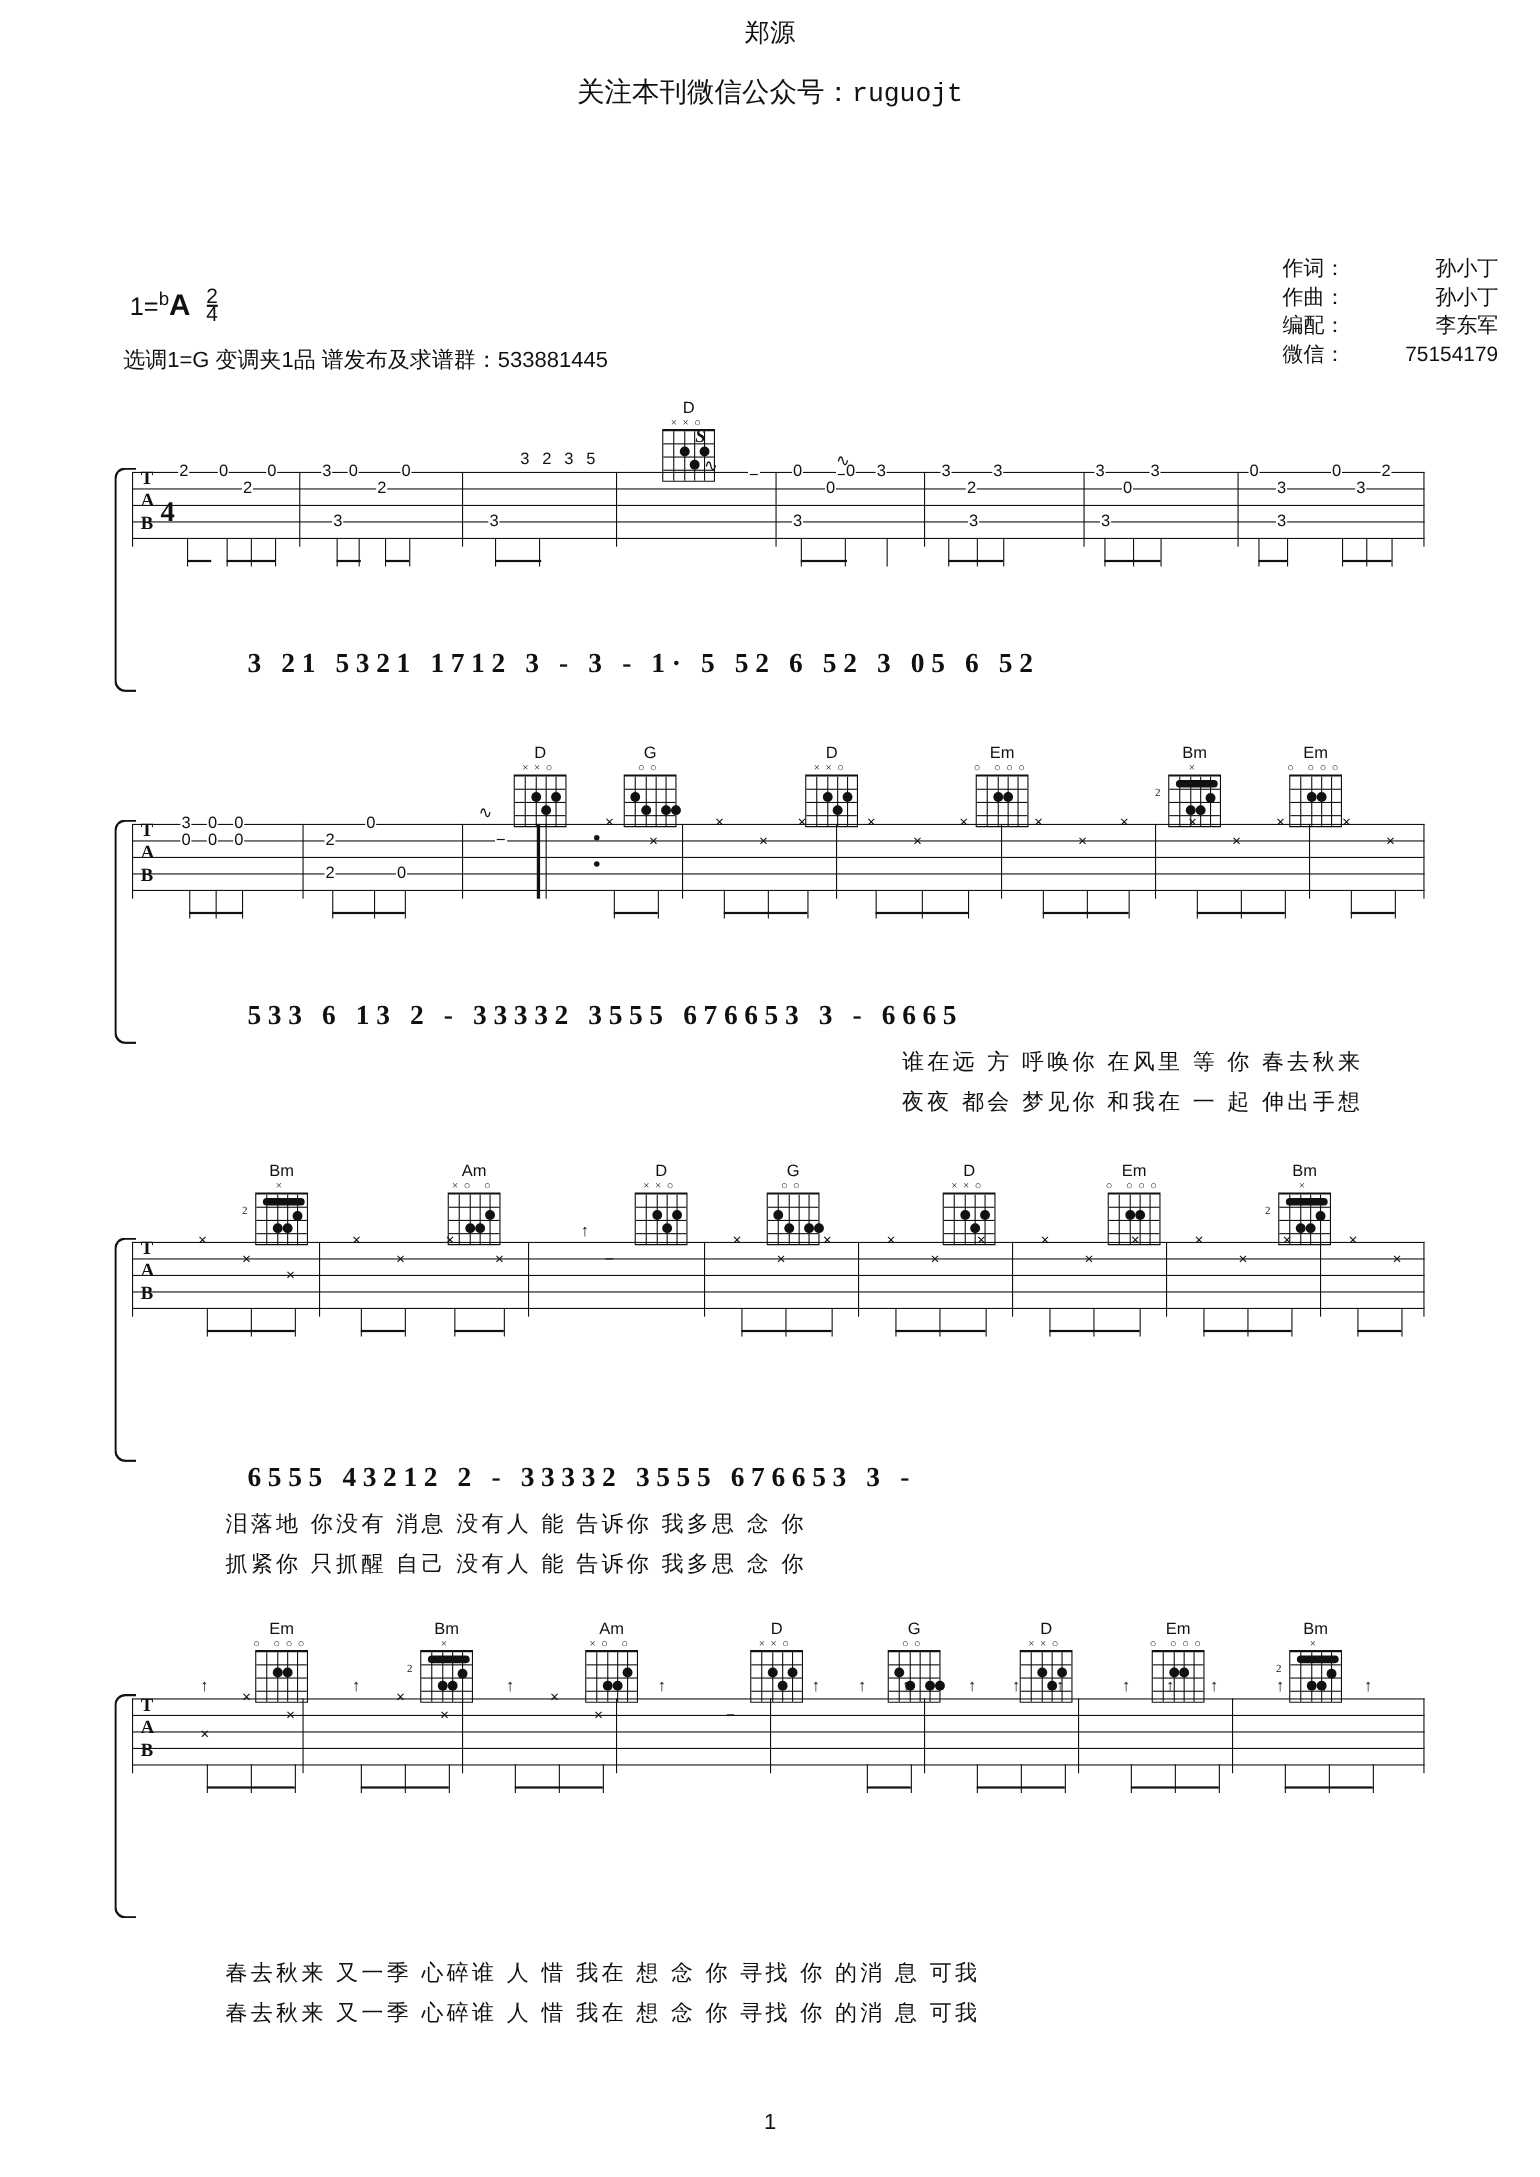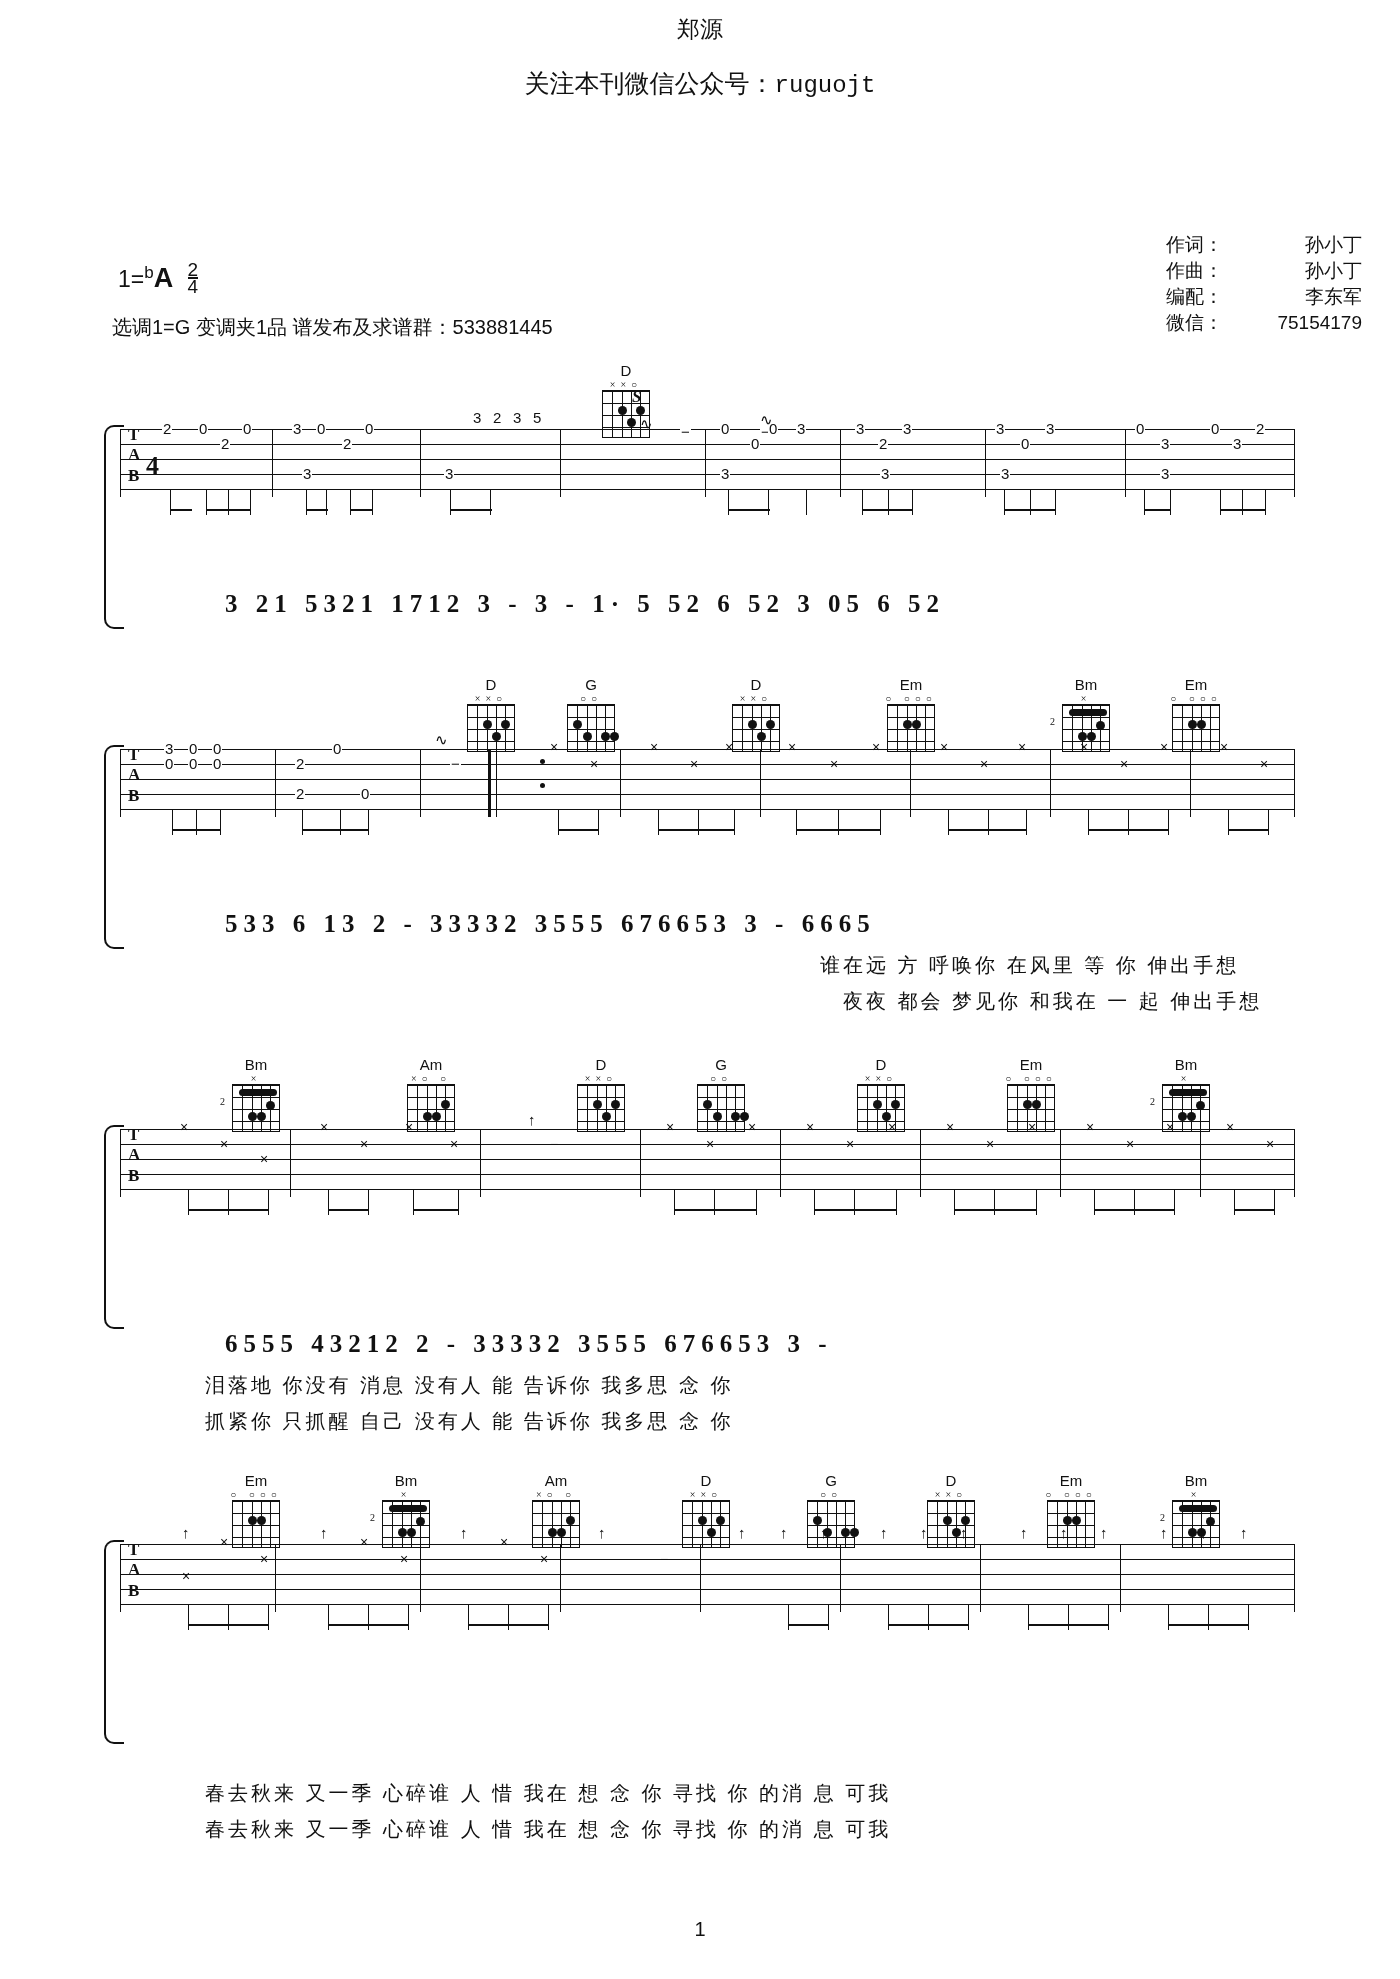--- a/index.html
+++ b/index.html
@@ -427,7 +427,7 @@
   </div>
 
   <div class="numrow" style="left:225px;top:896px;letter-spacing:6px;">533  6 13 2 -   33332  3555   676653  3 -   6665</div>
-  <div class="lyricrow" style="left:820px;top:938px;letter-spacing:3px;">谁在远 方  呼唤你    在风里  等  你     伸出手想</div>
+  <div class="lyricrow" style="left:820px;top:938px;letter-spacing:3px;">谁在远 方  呼唤你    在风里  等  你     春去秋来</div>
   <div class="lyricrow" style="left:843px;top:974px;letter-spacing:3px;">夜夜  都会  梦见你    和我在 一  起     伸出手想</div>
 
   <div class="chord" style="left:225px;top:1042px;">

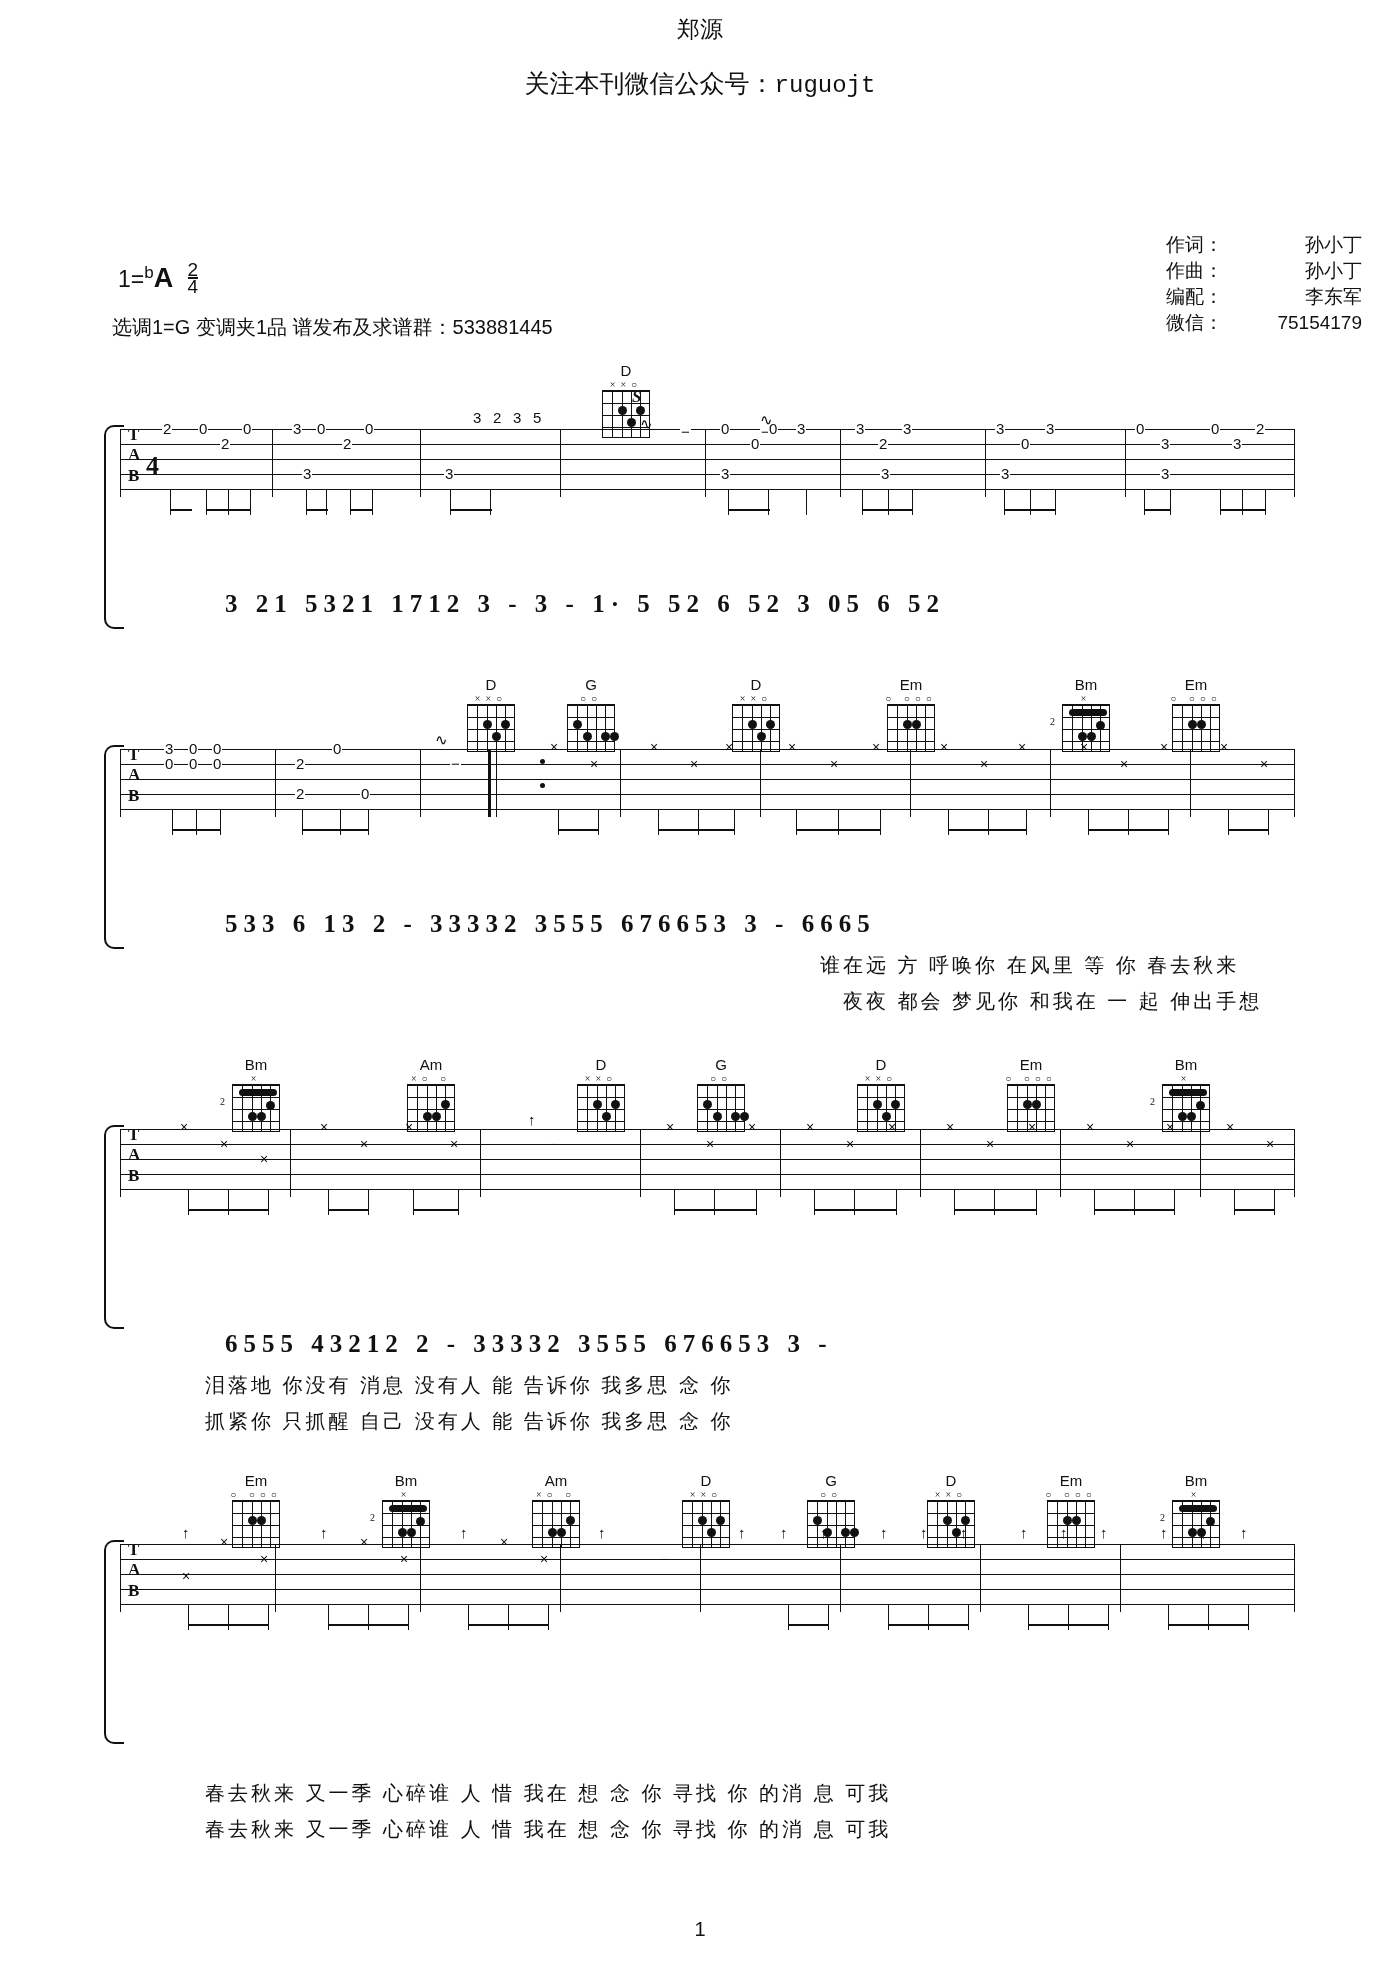--- a/index.html
+++ b/index.html
@@ -428,7 +428,7 @@
 
   <div class="numrow" style="left:225px;top:896px;letter-spacing:6px;">533  6 13 2 -   33332  3555   676653  3 -   6665</div>
   <div class="lyricrow" style="left:820px;top:938px;letter-spacing:3px;">谁在远 方  呼唤你    在风里  等  你     春去秋来</div>
-  <div class="lyricrow" style="left:843px;top:974px;letter-spacing:3px;">夜夜  都会  梦见你    和我在 一  起     伸出手想</div>
+  <div class="lyricrow" style="left:820px;top:974px;letter-spacing:3px;">夜夜  都会  梦见你    和我在 一  起     伸出手想</div>
 
   <div class="chord" style="left:225px;top:1042px;">
     <div class="cname">Bm</div>

